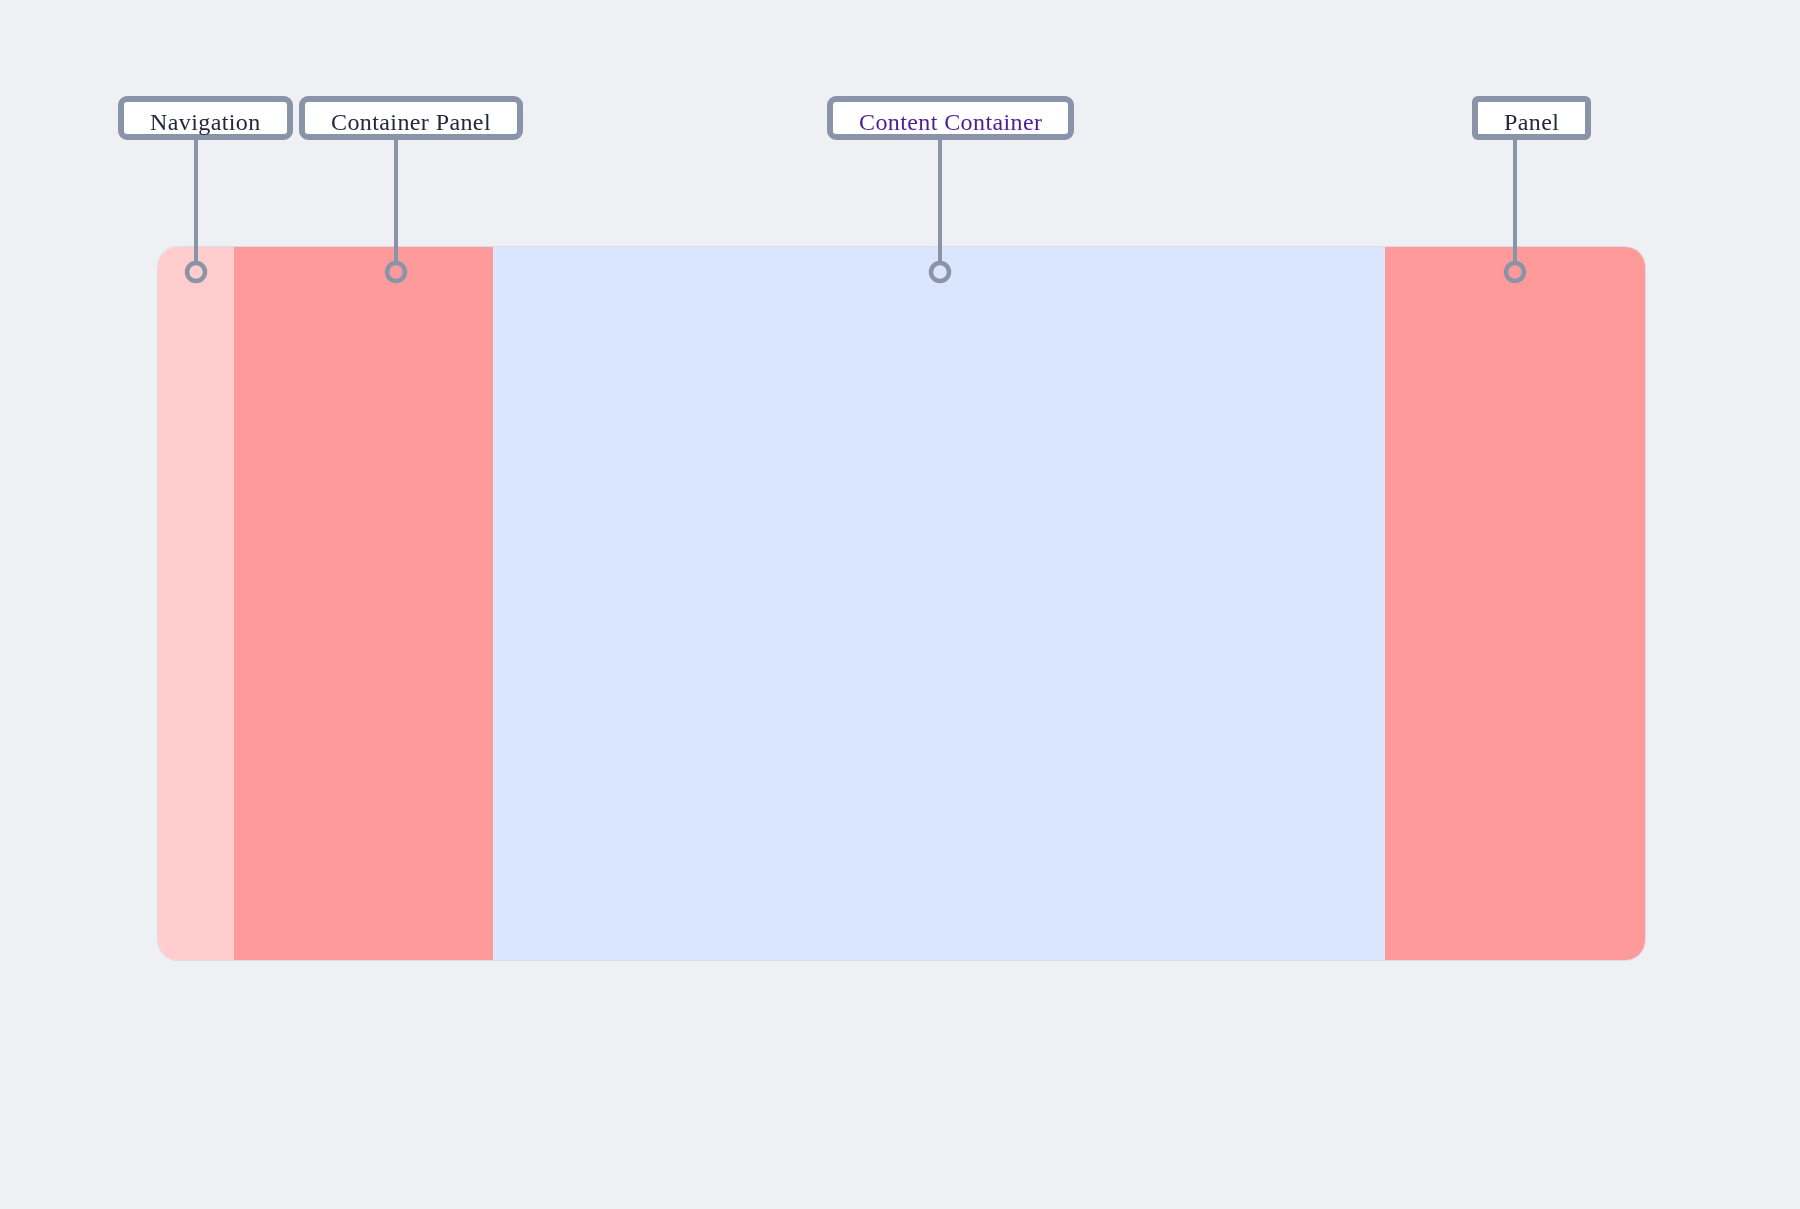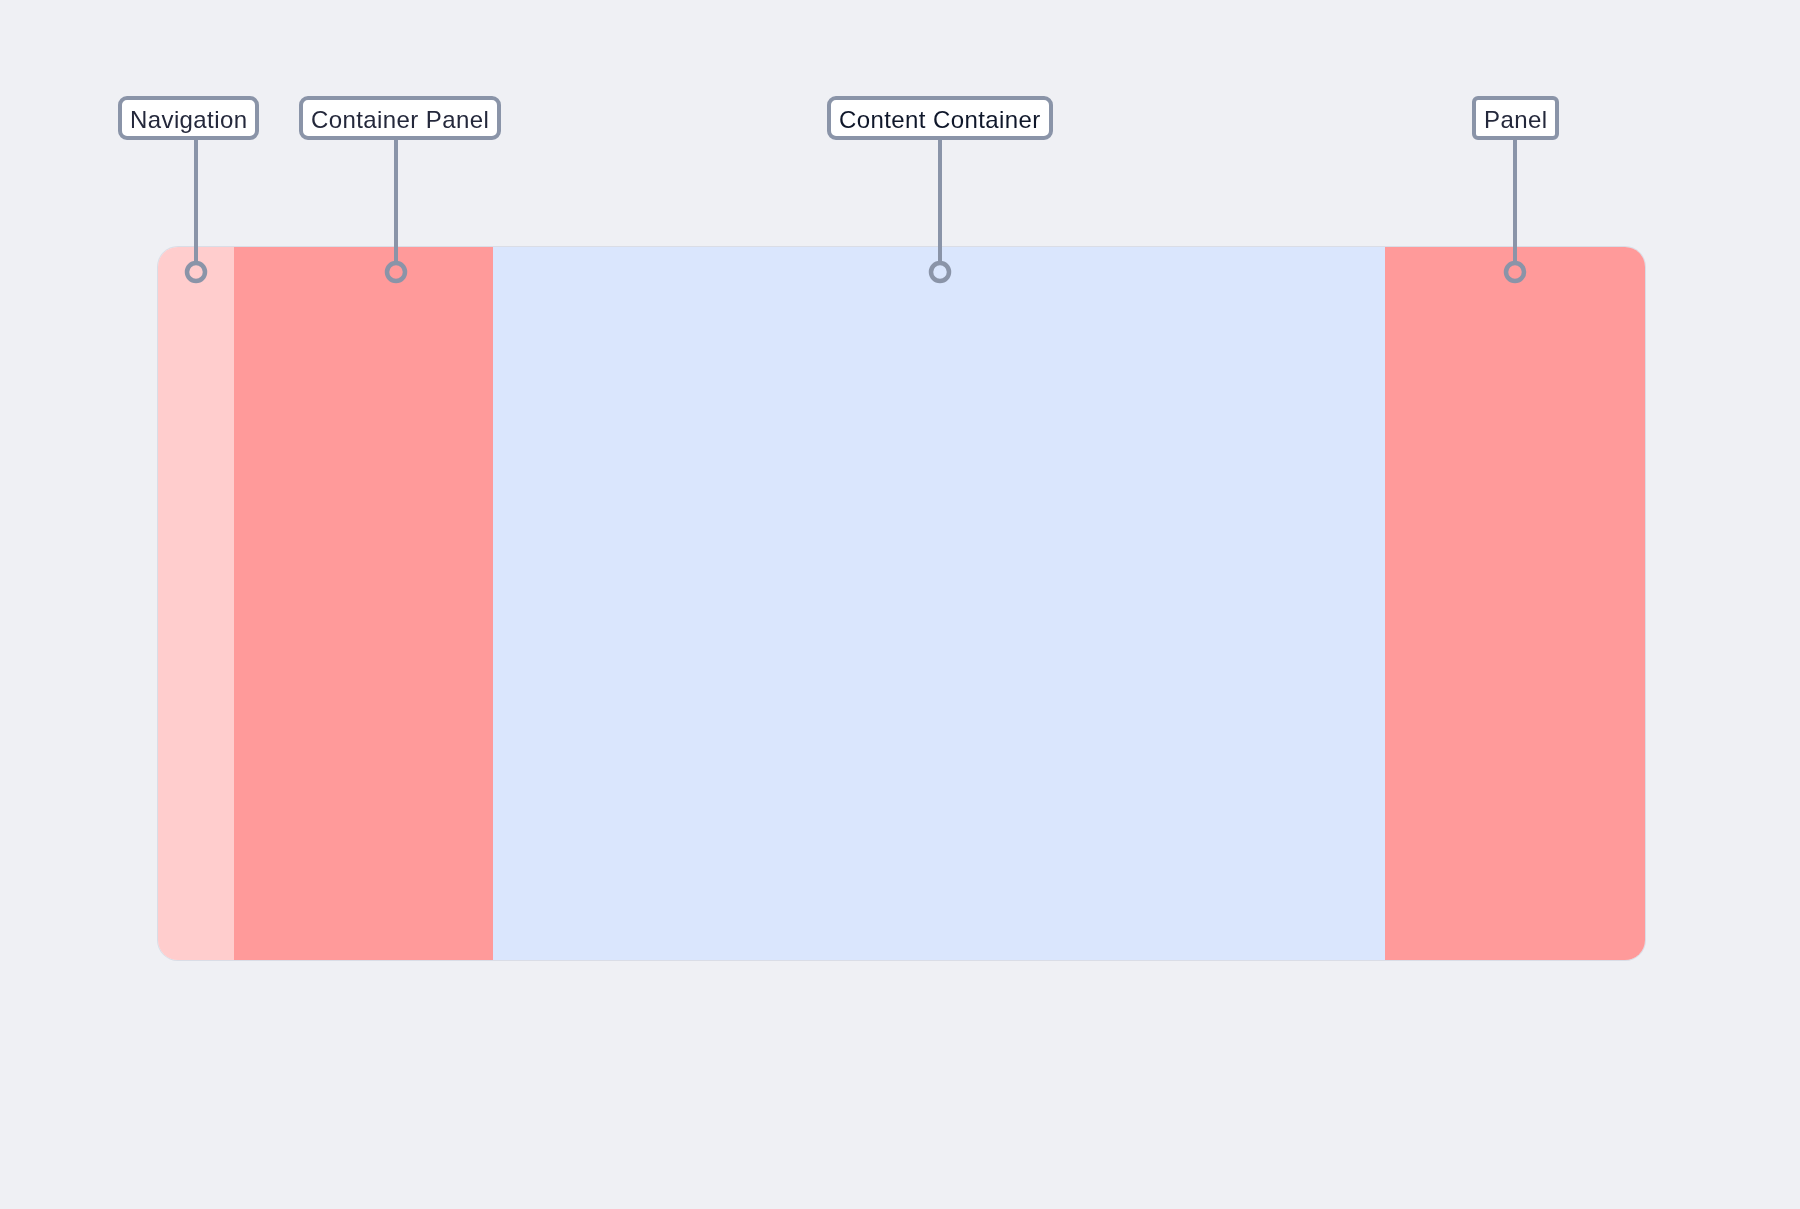--- a/index.html
+++ b/index.html
@@ -49,12 +49,12 @@
     box-sizing: border-box;
     height: 44px;
     line-height: 40px;
-    padding: 0 8px;
+    padding: 0 26px;
     background: #ffffff;
-    border: 4px solid #0f766e;
+    border: 6px solid #0f766e;
     border-radius: 9px;
     color: #24283b;
-    font-family: Liberation Sans, sans-serif;
+    font-family: Liberation Serif, serif;
     font-size: 24px;
     letter-spacing: 0.4px;
     white-space: nowrap;

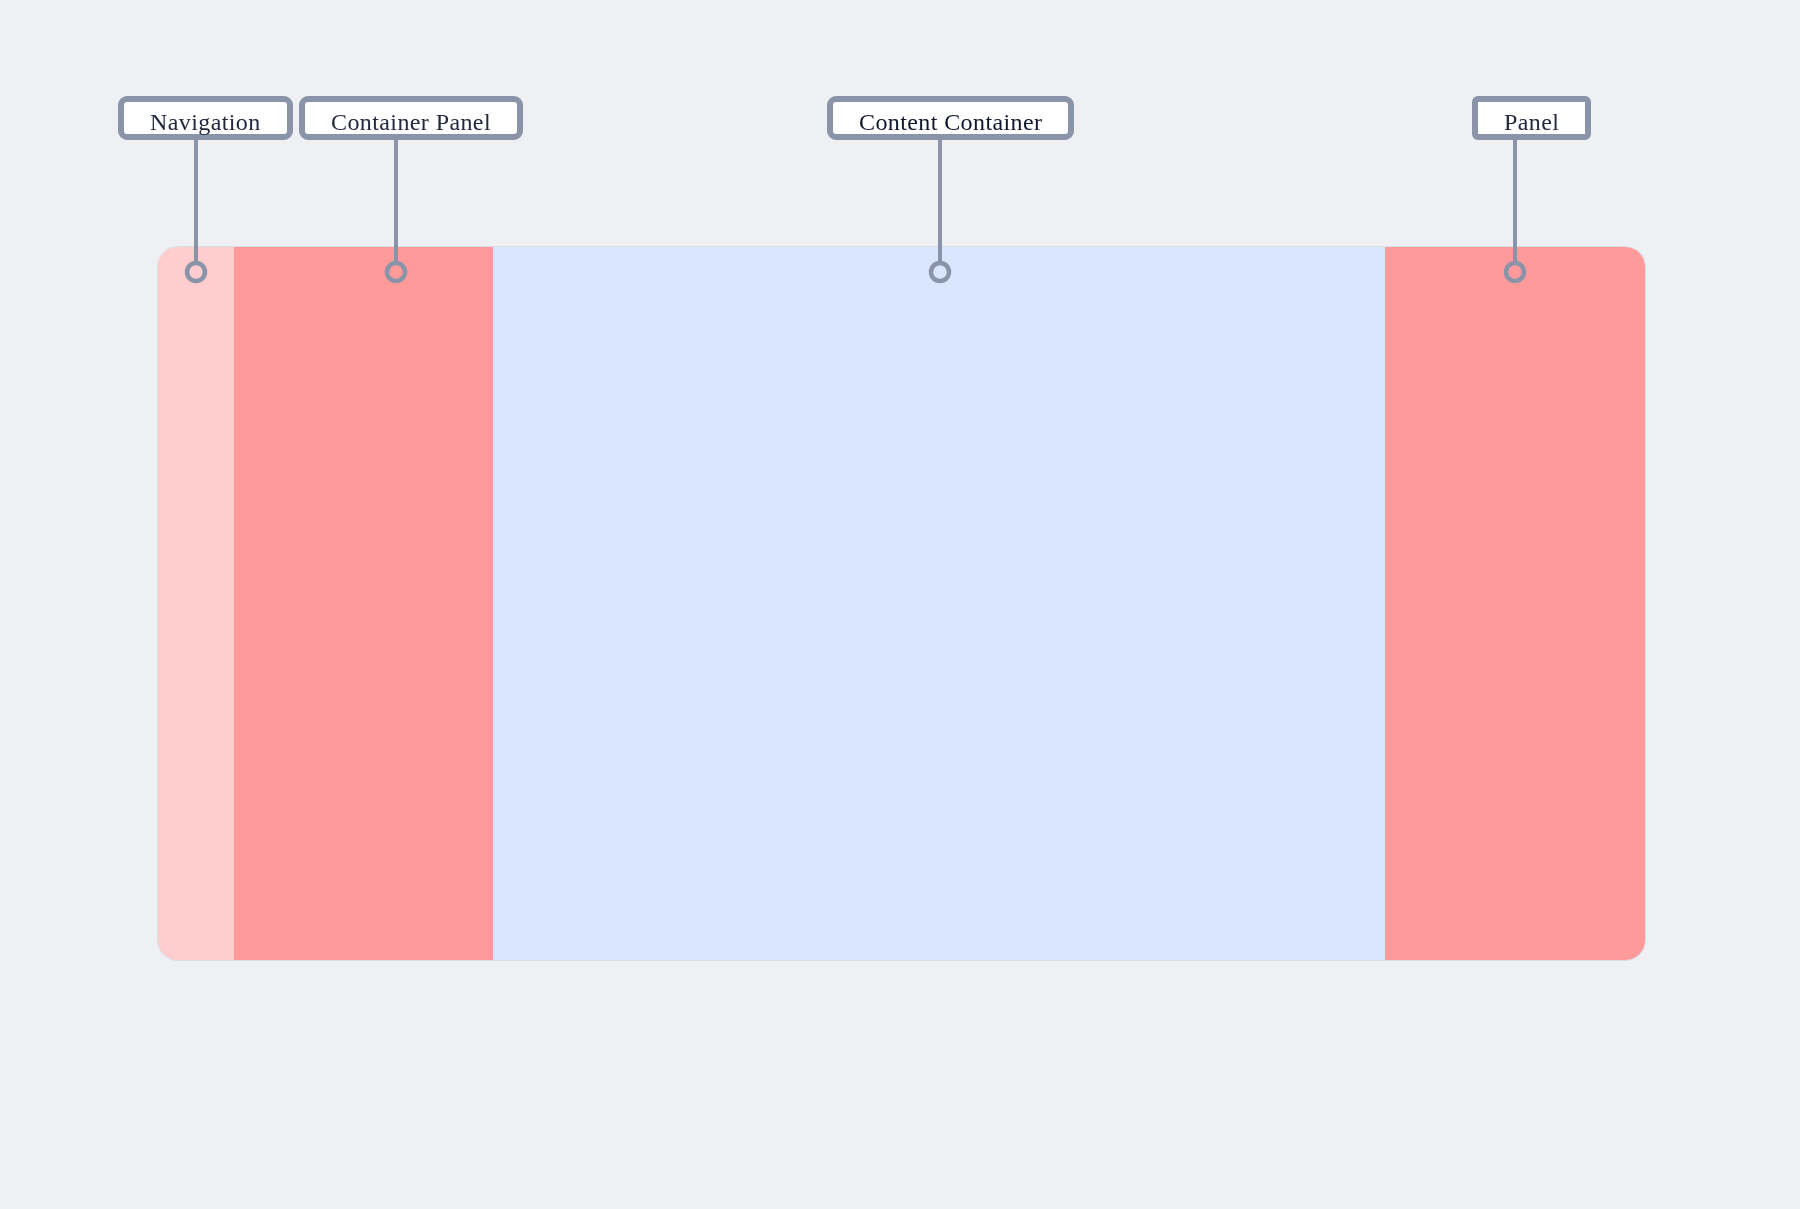--- a/index.html
+++ b/index.html
@@ -115,7 +115,7 @@
   <div id="callout-group">
       <div class="callout-label" style="left: 118px; top: 96px; background: rgb(255, 255, 255); border-color: rgb(138, 148, 168); color: rgb(36, 40, 59);">Navigation</div>
       <div class="callout-label" style="left: 299px; top: 96px; background: rgb(255, 255, 255); border-color: rgb(138, 148, 168); color: rgb(36, 40, 59);">Container Panel</div>
-      <div class="callout-label" style="left: 827px; top: 96px; background: rgb(255, 255, 255); border-color: rgb(138, 148, 168); color: #0f172a;">Content Container</div>
+      <div class="callout-label" style="left: 827px; top: 96px; background: rgb(255, 255, 255); border-color: rgb(138, 148, 168); color: #4c1d95;">Content Container</div>
       <div class="callout-label" style="left: 1472px; top: 96px; background: rgb(255, 255, 255); border-color: rgb(138, 148, 168); color: rgb(36, 40, 59); border-radius: 6px;">Panel</div>
     </div>
 

